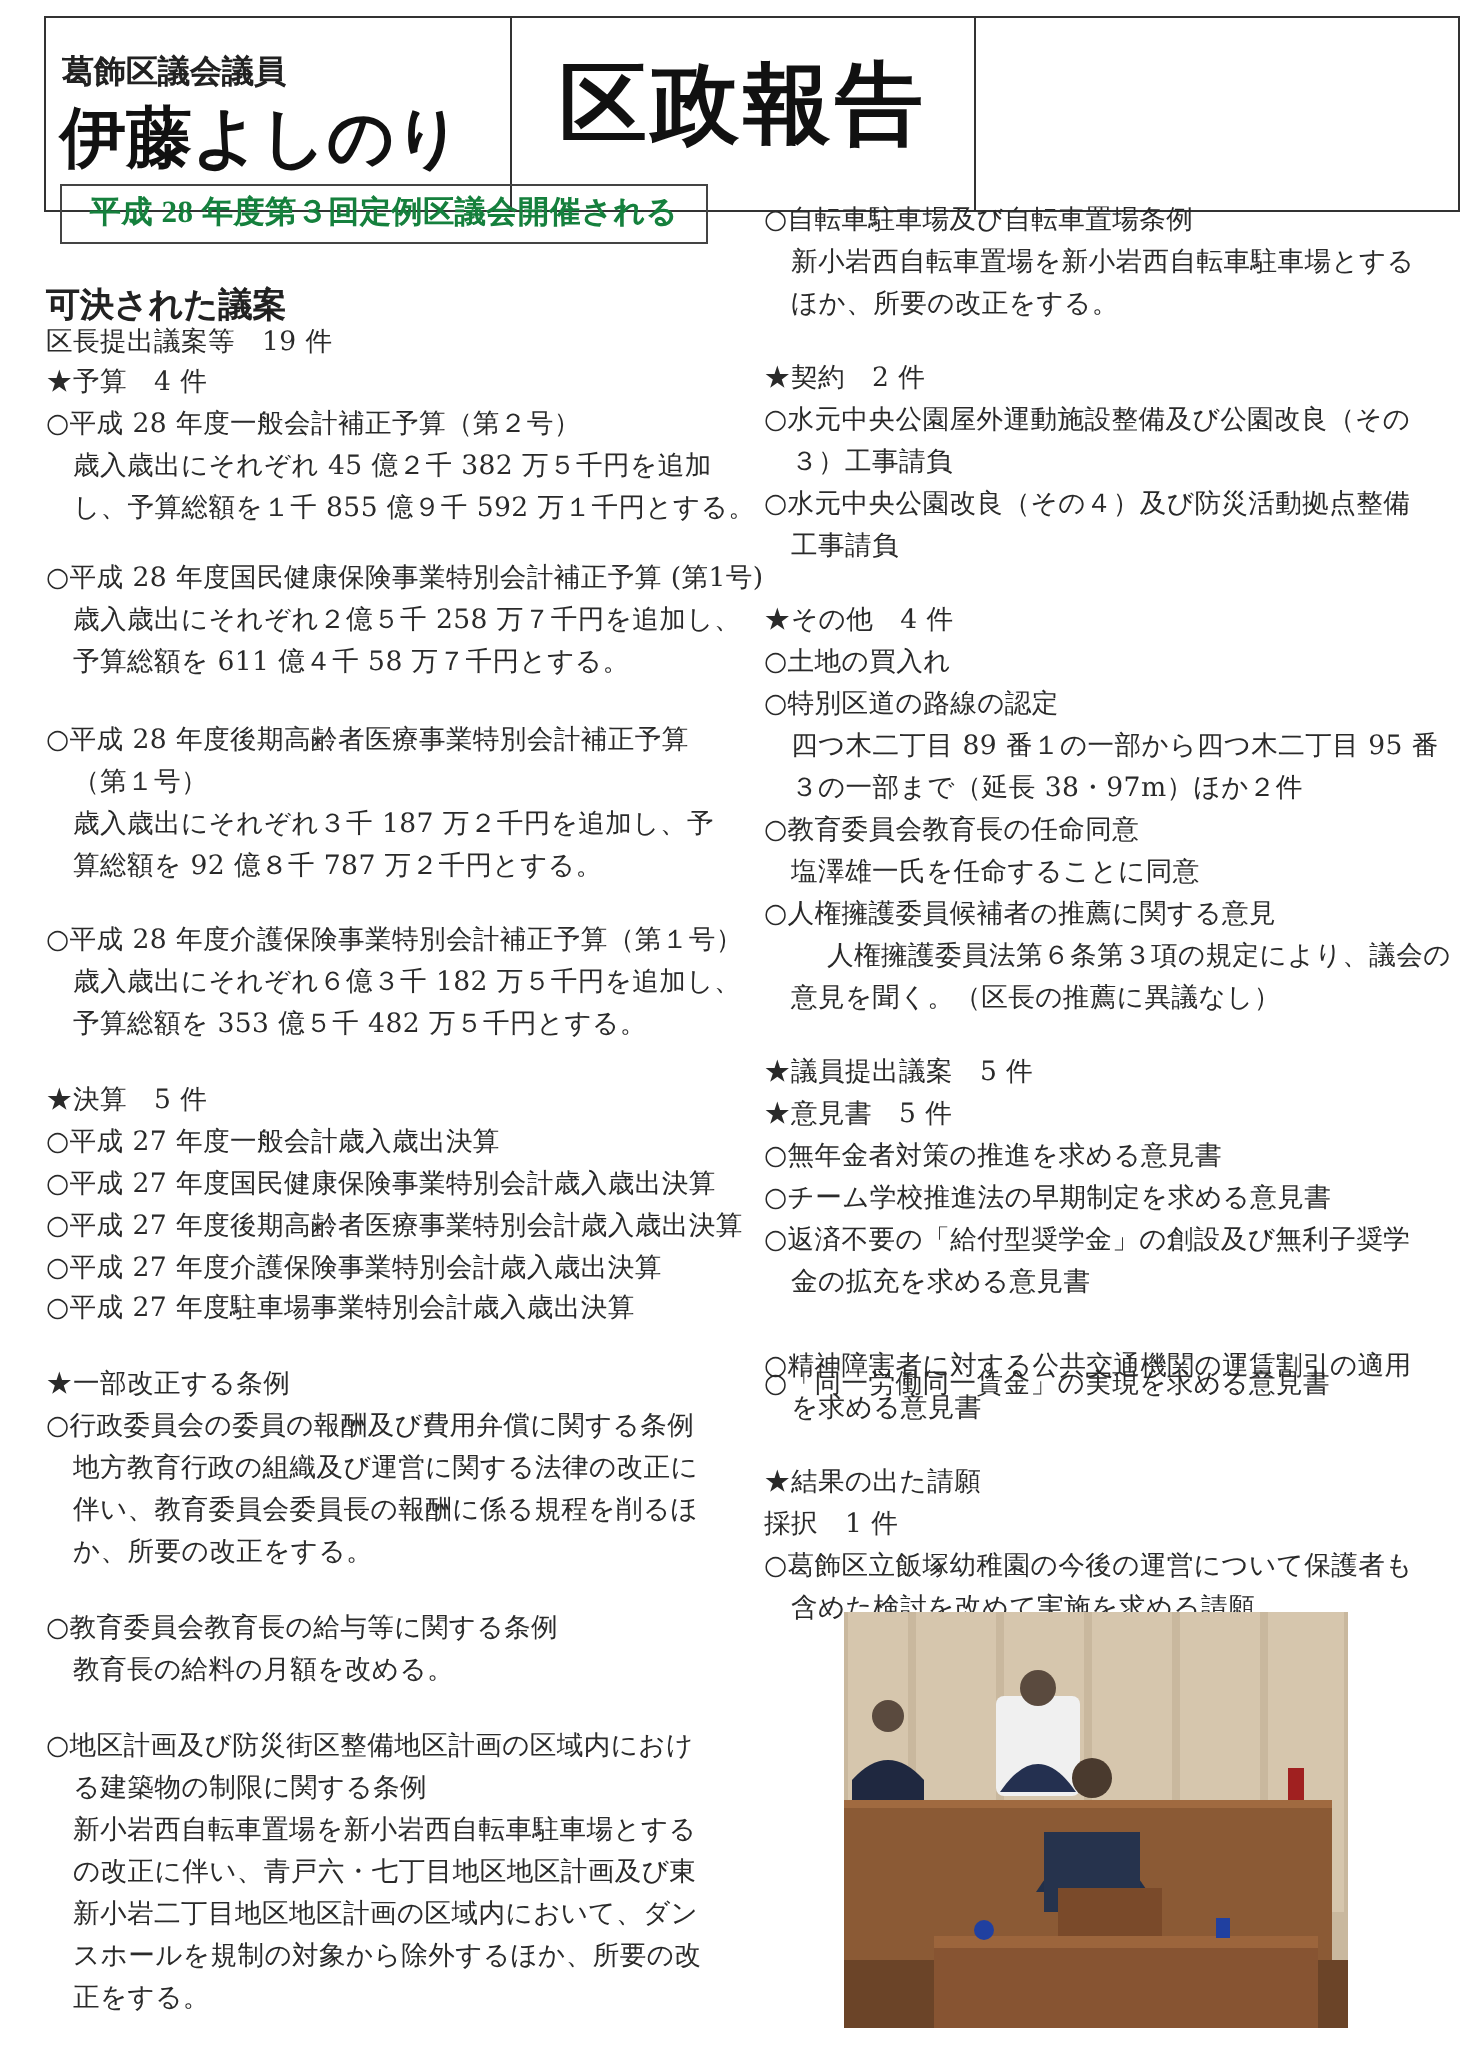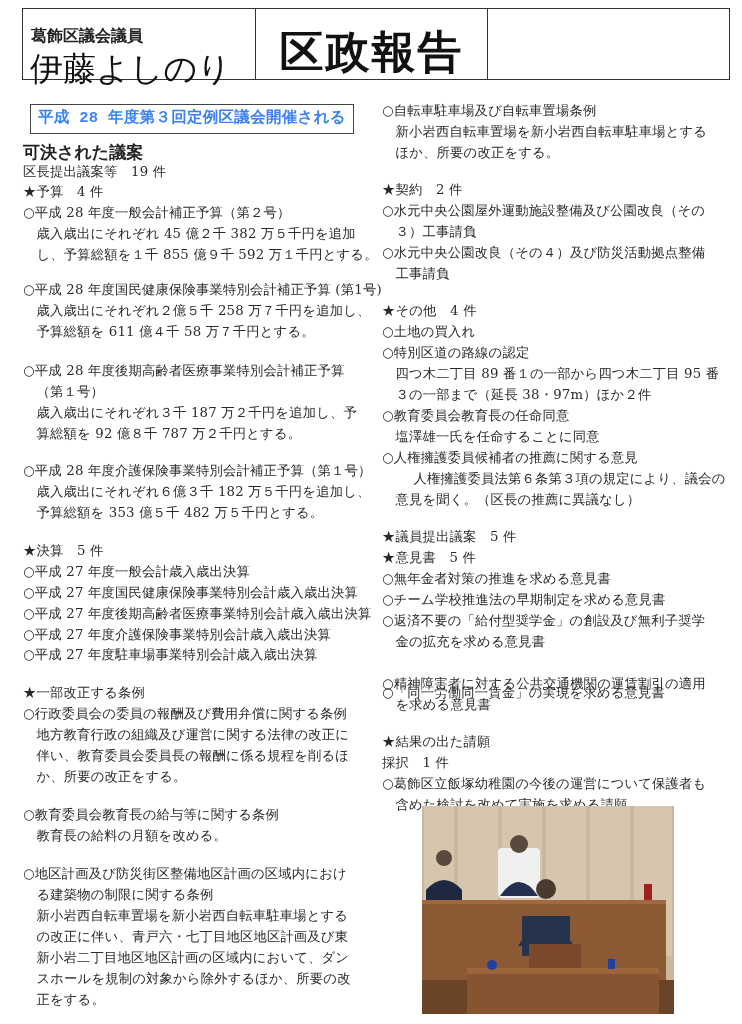--- a/index.html
+++ b/index.html
@@ -5,7 +5,7 @@
   html, body { margin: 0; padding: 0; background: #ffffff; }
   body { width: 742px; height: 1024px; position: relative; overflow: hidden;
          font-family: "DejaVu Serif", "Liberation Serif", serif; color: #222; }
-  .header { position: absolute; left: 22px; top: 8px; width: 708px; height: 72px;
+  .header { position: absolute; left: 22px; top: 8px; width: 708px; height: 98px;
             border: 1.5px solid #333; box-sizing: border-box; }
   .hcell { position: absolute; top: 0; height: 100%; box-sizing: border-box; }
   .hcell.c1 { left: 0; width: 233px; border-right: 1.5px solid #333; }

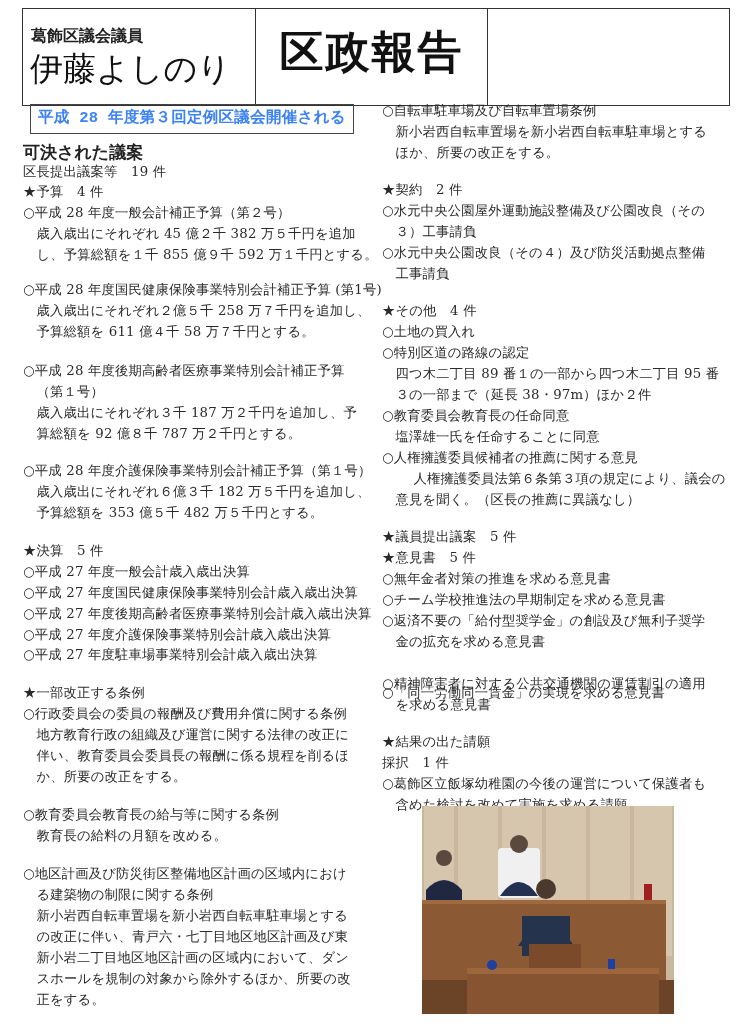--- a/index.html
+++ b/index.html
@@ -14,7 +14,7 @@
   .subtitle { position: absolute; left: 8px; top: 17px; font-family: "DejaVu Sans", sans-serif;
               font-weight: bold; font-size: 16px; letter-spacing: 0px; color: #222; }
   .name { position: absolute; left: 7px; top: 38px; font-family: "DejaVu Sans", sans-serif;
-          font-weight: normal; font-size: 33px; letter-spacing: 0px; color: #111; white-space: nowrap; }
+          font-weight: bold; font-size: 33px; letter-spacing: 0px; color: #111; white-space: nowrap; }
   .bigtitle { position: absolute; left: 0; width: 100%; top: 14px; text-align: center;
               font-family: "DejaVu Sans", sans-serif; font-weight: bold; font-size: 44px;
               letter-spacing: 2px; color: #111; }

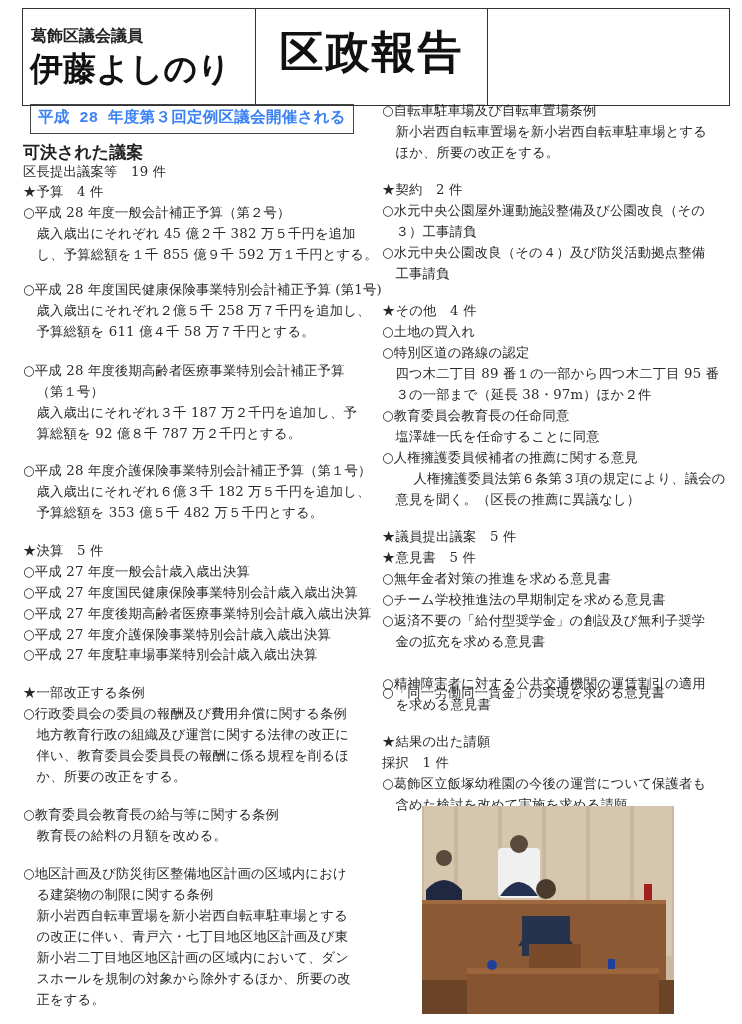--- a/index.html
+++ b/index.html
@@ -25,10 +25,10 @@
   .addr.a1 { top: 32px; }
   .addr.a2 { top: 49px; font-weight: bold; }
   .addr.a3 { top: 67px; font-family: "DejaVu Sans Mono", monospace; font-size: 14px; letter-spacing: 0.5px; }
-  .boxtitle { position: absolute; left: 30px; top: 104px; width: 324px; height: 30px;
+  .boxtitle { position: absolute; left: 30px; top: 92px; width: 324px; height: 30px;
               border: 1.5px solid #444; box-sizing: border-box; text-align: center;
-              font-family: Liberation Mono, monospace; font-weight: bold; font-size: 15.5px;
-              line-height: 27px; color: #3b82f6; white-space: nowrap; letter-spacing: 0.3px; }
+              font-family: Liberation Serif, serif; font-weight: bold; font-size: 15.5px;
+              line-height: 27px; color: #15803d; white-space: nowrap; letter-spacing: 0.3px; }
   .sechead { position: absolute; left: 23px; top: 141px; font-family: "DejaVu Sans", sans-serif;
              font-weight: bold; font-size: 17px; color: #222; }
   .line { position: absolute; font-size: 13.3px; line-height: 18px; white-space: nowrap; color: #2a2a2a;

